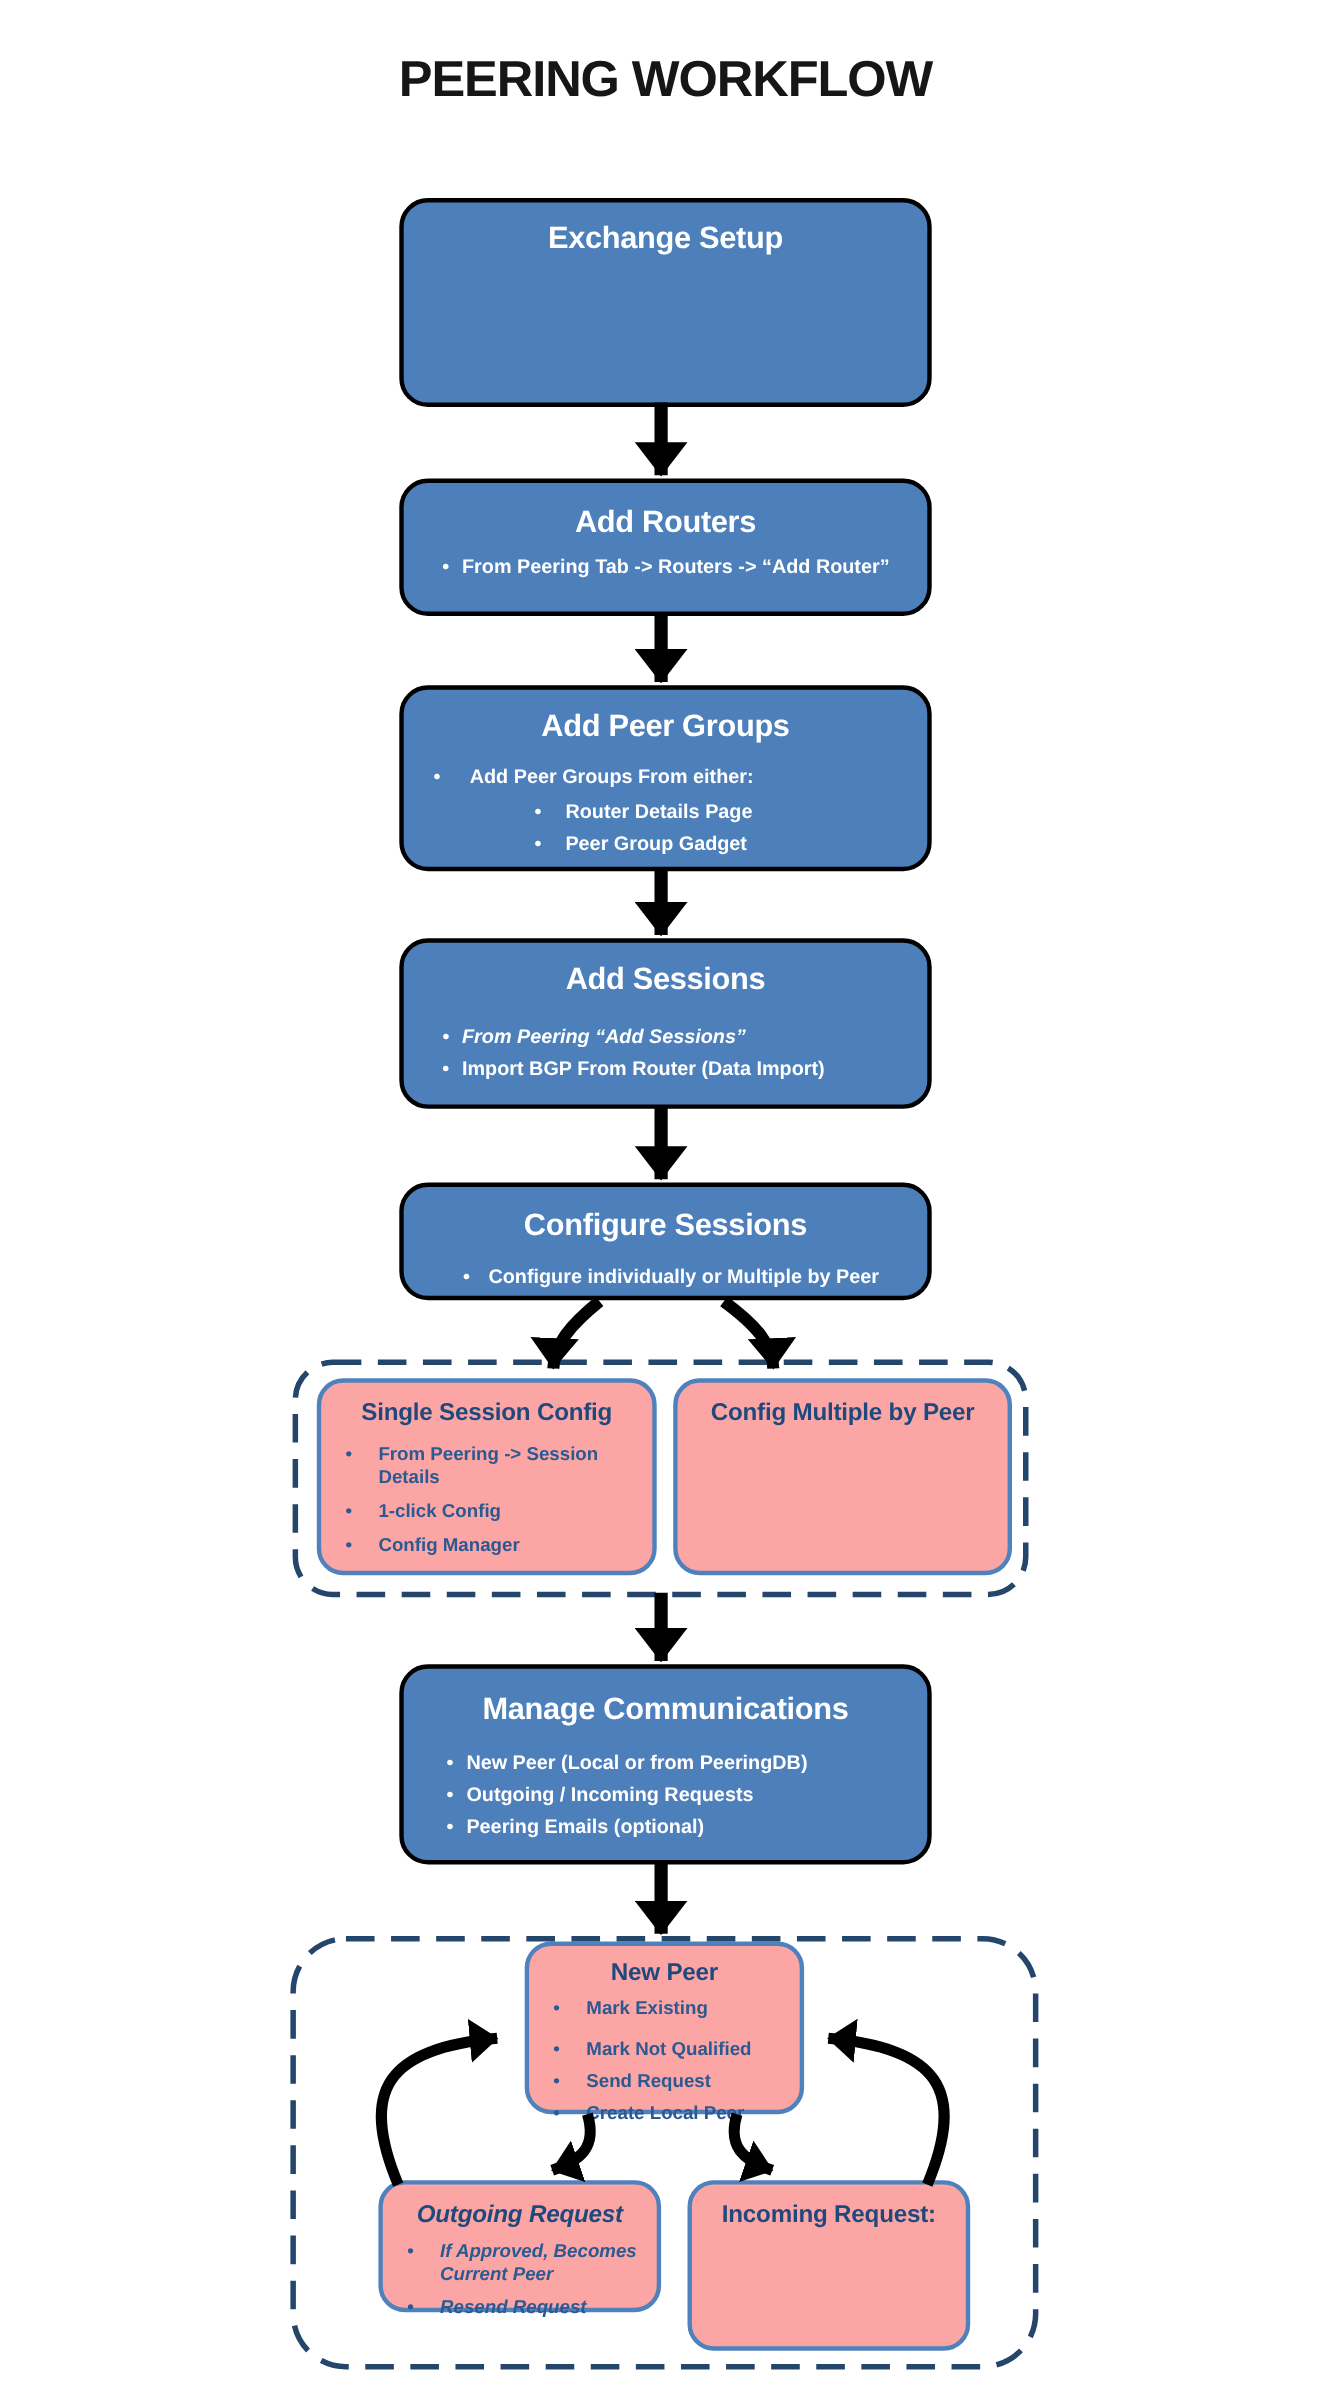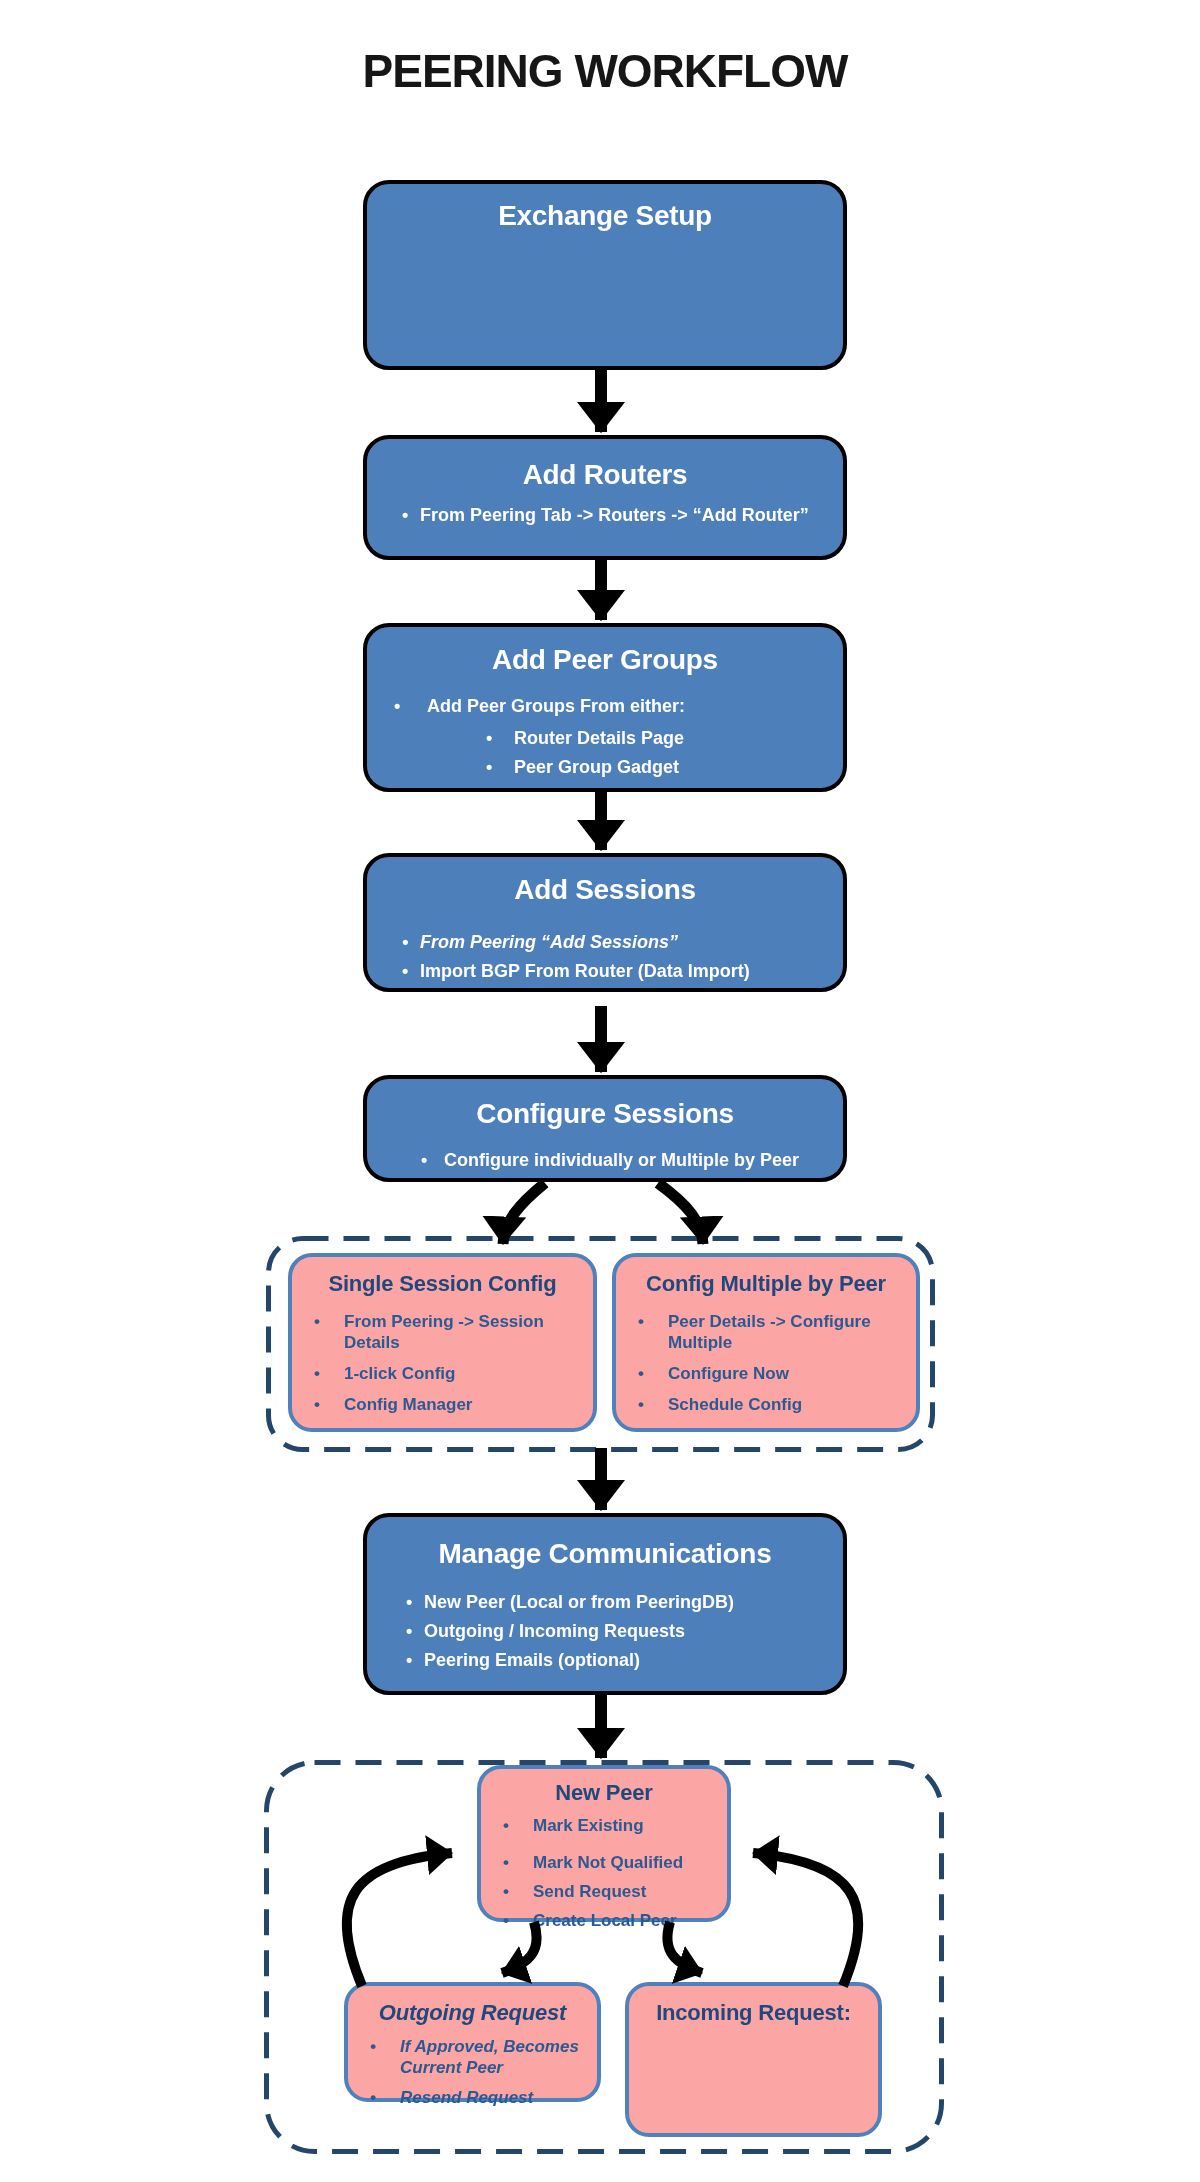--- a/index.html
+++ b/index.html
@@ -61,7 +61,7 @@
       </div>
     </div>
 
-    <div class="bbox" style="top:853px;height:139px;">
+    <div class="bbox" style="top:853px;height:155px;">
       <div class="t" style="padding-top:17px;">Add Sessions</div>
       <div style="margin-top:26px;">
         <div class="li" style="margin-left:35px;padding-left:18px;font-style:italic;">From  Peering “Add Sessions”</div>

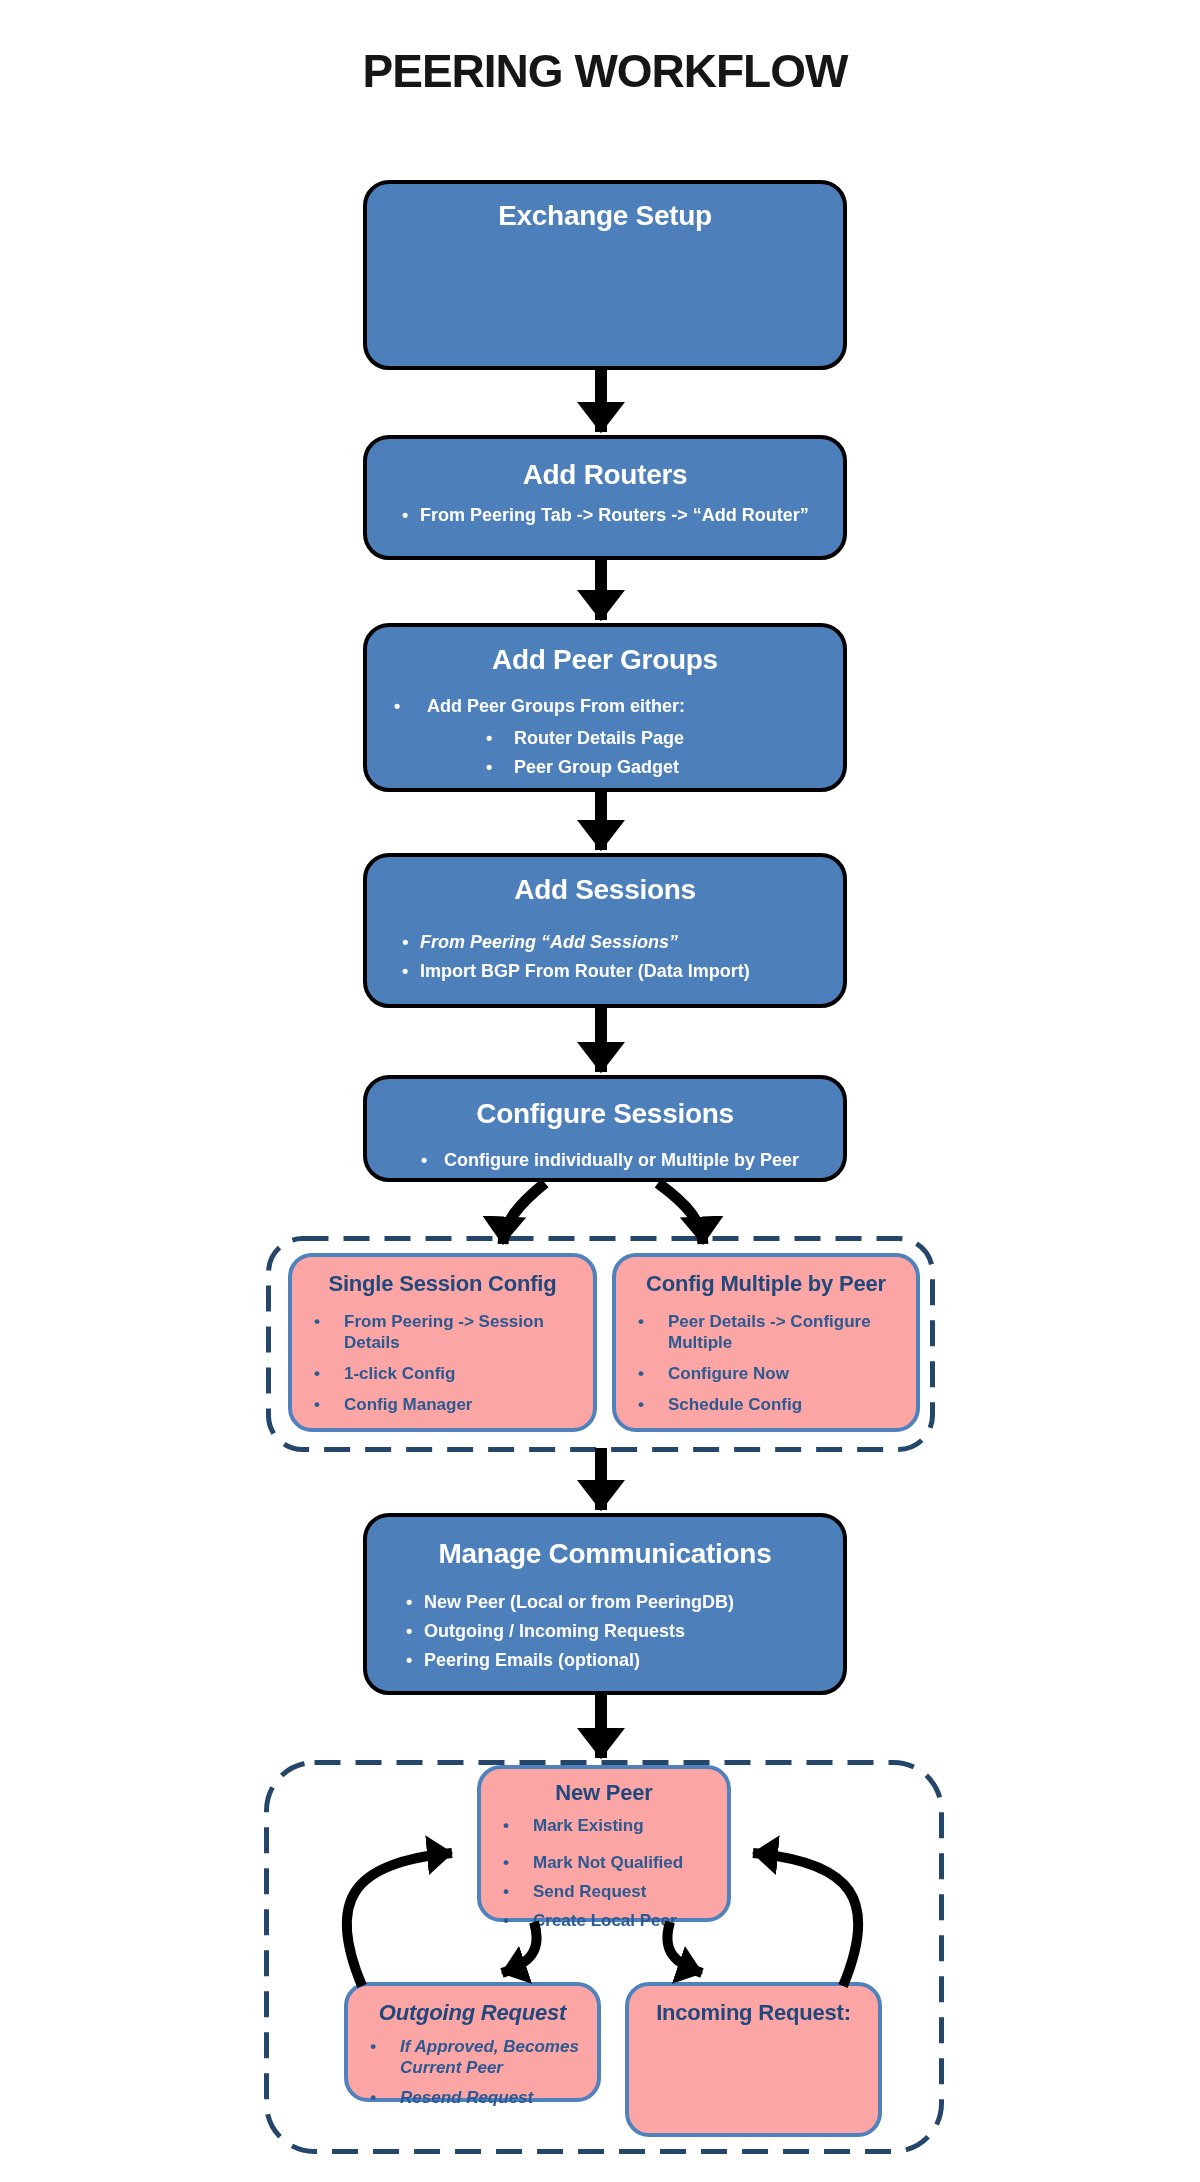--- a/index.html
+++ b/index.html
@@ -87,11 +87,6 @@
 
     <div class="wbox" style="left:612px;top:1253px;width:308px;height:179px;">
       <div class="t" style="padding-top:14px;">Config Multiple by Peer</div>
-      <div style="margin-top:14px;">
-        <div class="wli">Peer Details -&gt; Configure Multiple</div>
-        <div class="wli">Configure Now</div>
-        <div class="wli">Schedule Config</div>
-      </div>
     </div>
 
     <div class="bbox" style="top:1513px;height:182px;">

